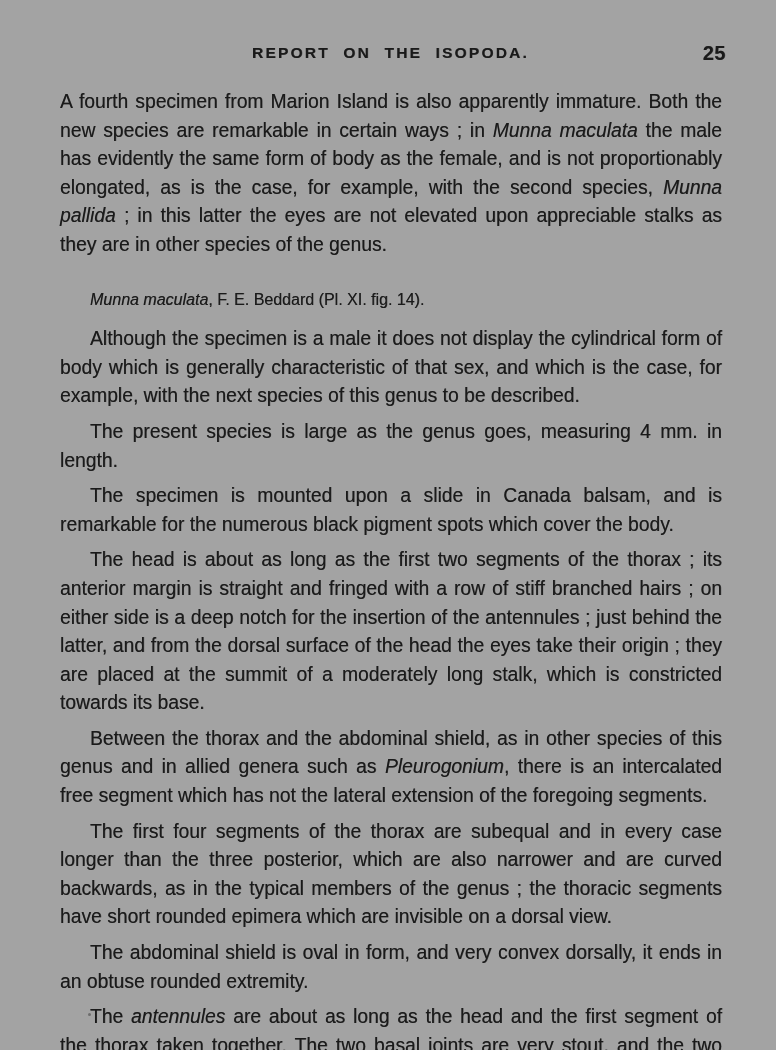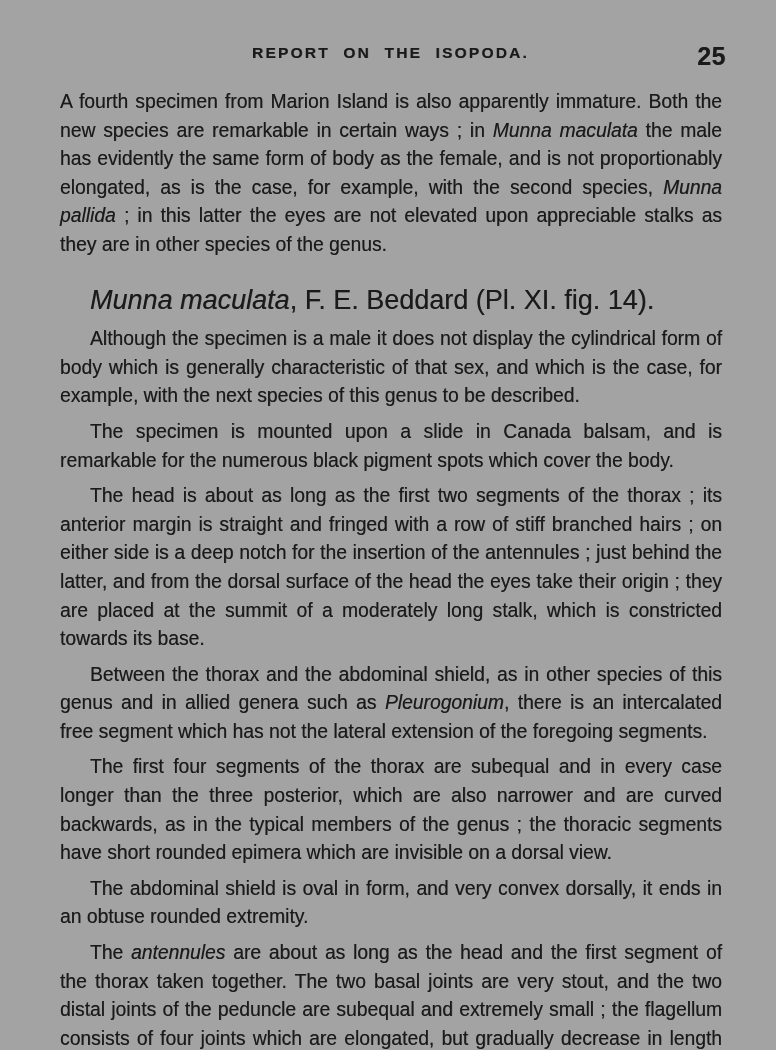--- a/index.html
+++ b/index.html
@@ -35,7 +35,7 @@
     position: absolute;
     right: 2px;
     top: -2px;
-    font-size: 25px;
+    font-size: 20px;
     font-weight: 700;
     letter-spacing: 0.5px;
     text-shadow: 0.4px 0 0 rgba(0,0,0,0.45);

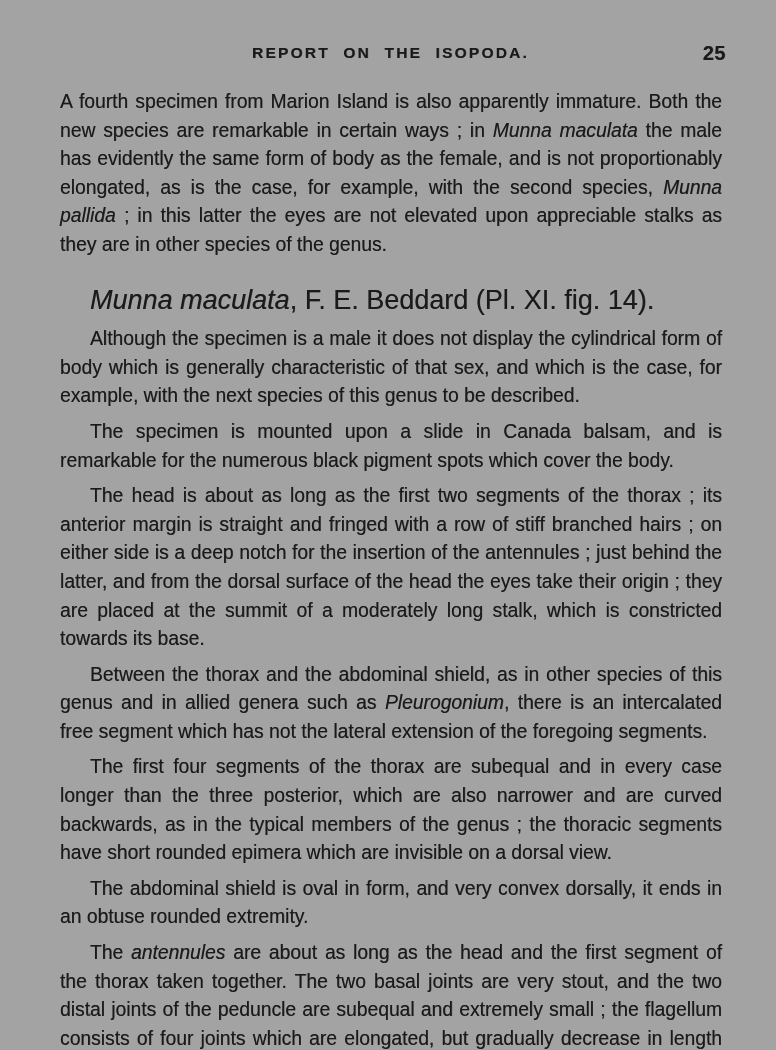--- a/index.html
+++ b/index.html
@@ -57,7 +57,7 @@
     margin-top: 26px;
     margin-bottom: 11px;
     text-indent: 30px;
-    font-size: 27px;
+    font-size: 16px;
     text-align: left;
   }
   p.synonymy {

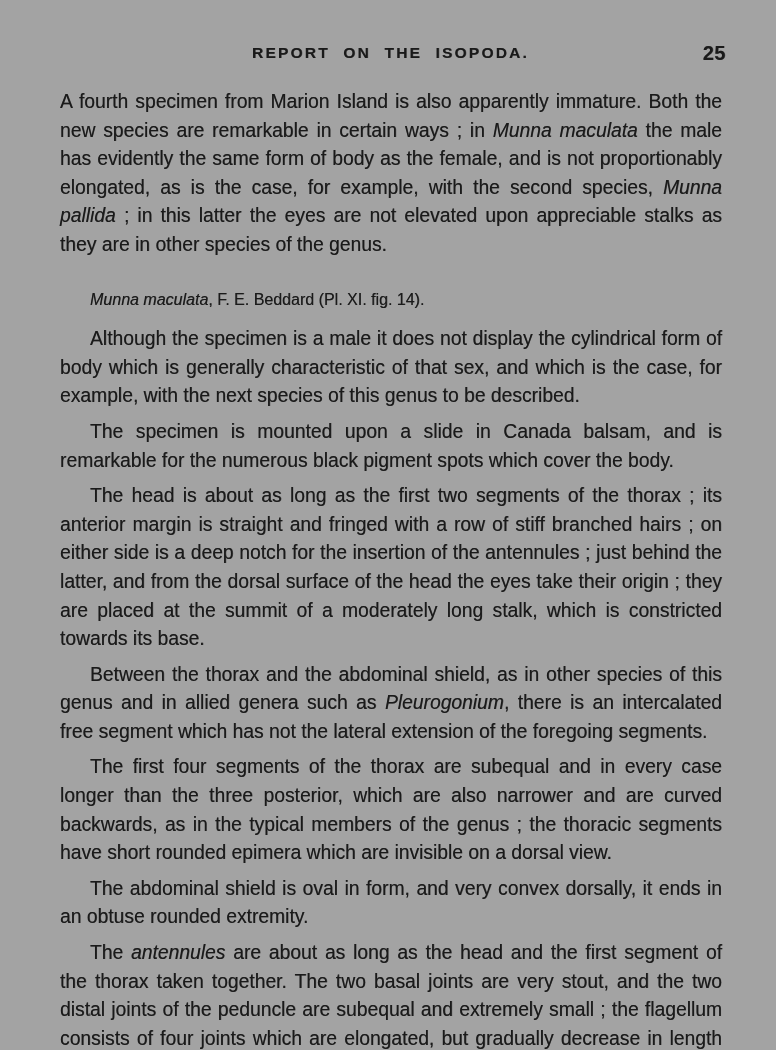--- a/index.html
+++ b/index.html
@@ -97,6 +97,7 @@
 
     <div>
         <p class="para"><span>Although the specimen is a male it does not display the cylindrical form of body which is generally characteristic of that sex, and which is the case, for example, with the next species of this genus to be described.</span></p>
+        <p class="para"><span>The present species is large as the genus goes, measuring 4 mm. in length.</span></p>
         <p class="para"><span>The specimen is mounted upon a slide in Canada balsam, and is remarkable for the numerous black pigment spots which cover the body.</span></p>
         <p class="para"><span>The head is about as long as the first two segments of the thorax ; its anterior margin is straight and fringed with a row of stiff branched hairs ; on either side is a deep notch for the insertion of the antennules ; just behind the latter, and from the dorsal surface of the head the eyes take their origin ; they are placed at the summit of a moderately long stalk, which is constricted towards its base.</span></p>
         <p class="para"><span>Between the thorax and the abdominal shield, as in other species of this genus and in allied genera such as </span><em>Pleurogonium</em><span>, there is an intercalated free segment which has not the lateral extension of the foregoing segments.</span></p>

